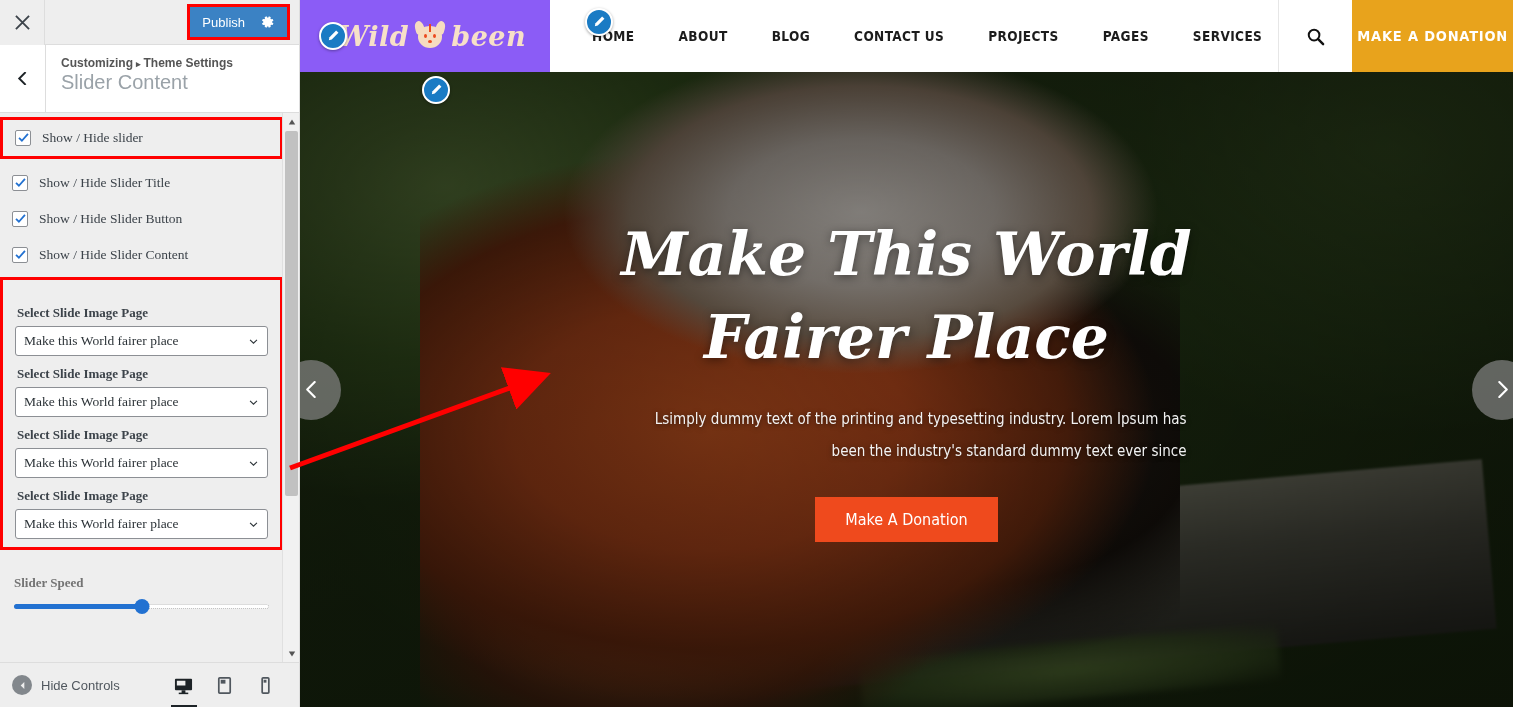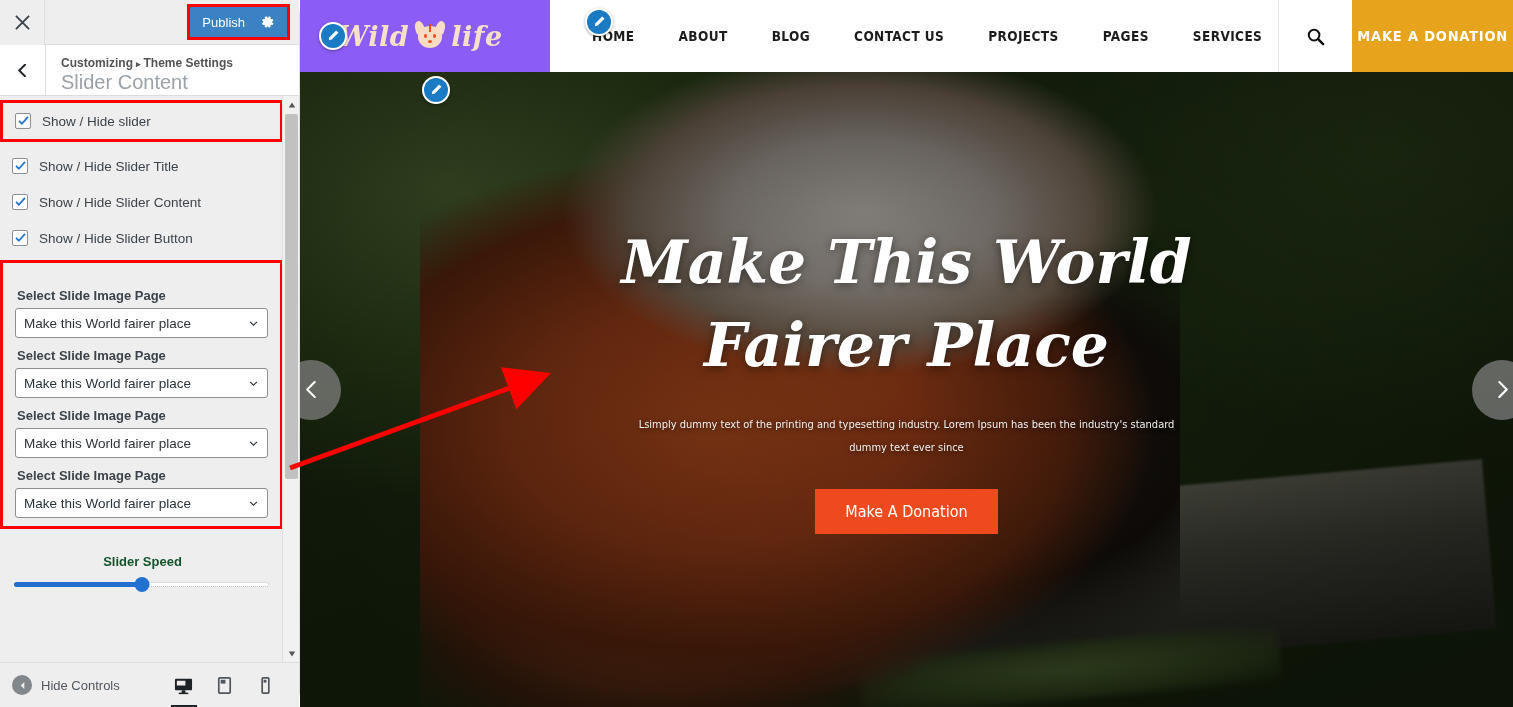--- a/index.html
+++ b/index.html
@@ -19,7 +19,6 @@
     border-right: 1px solid #ddd;
     display: flex; flex-direction: column;
     flex: 0 0 300px;
-    border-radius: 16px;
   }
   .cz-top {
     height: 45px; background: #eee;

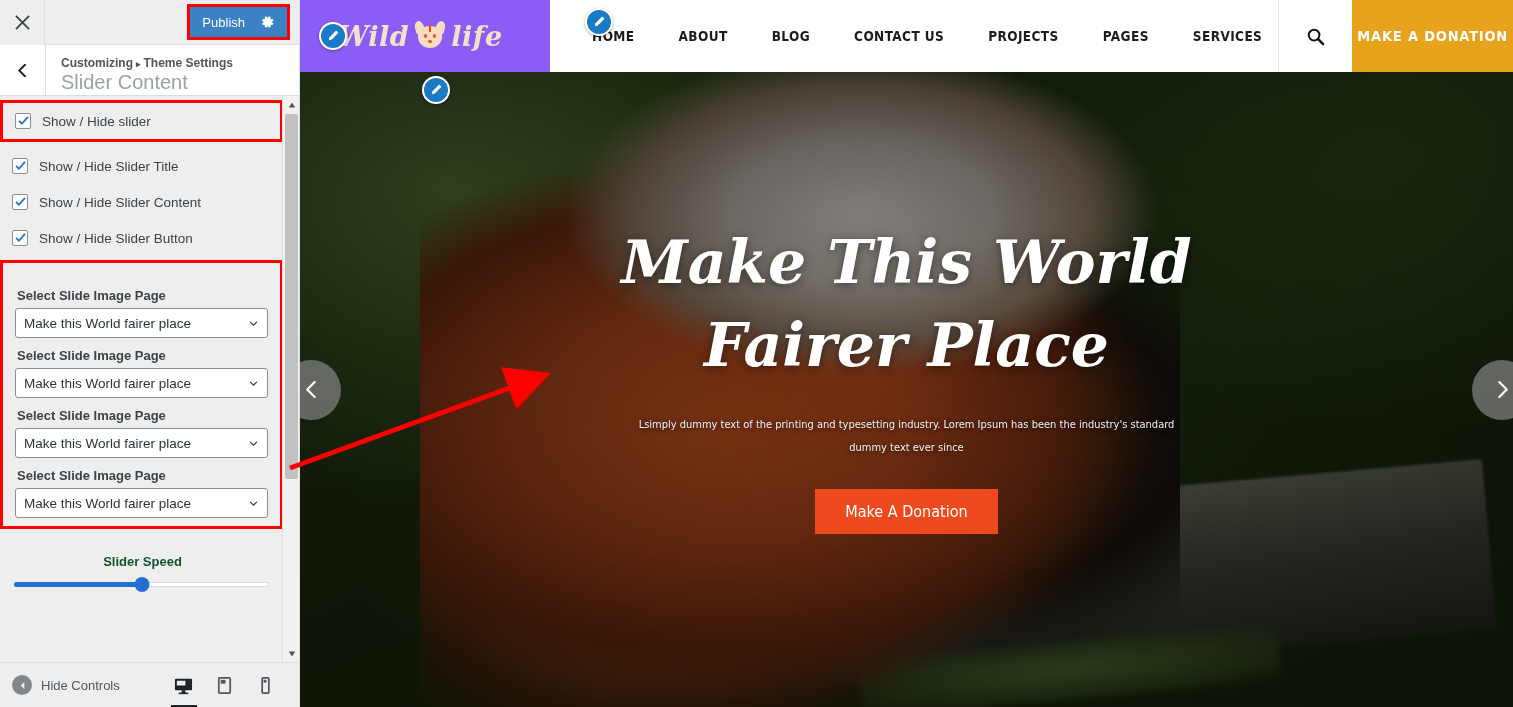--- a/index.html
+++ b/index.html
@@ -500,7 +500,7 @@
               <span class="eye r"></span>
             <span class="snout"></span>
           </span>
-          <span>life</span>
+          <span>been</span>
         </div>
       </div>
 

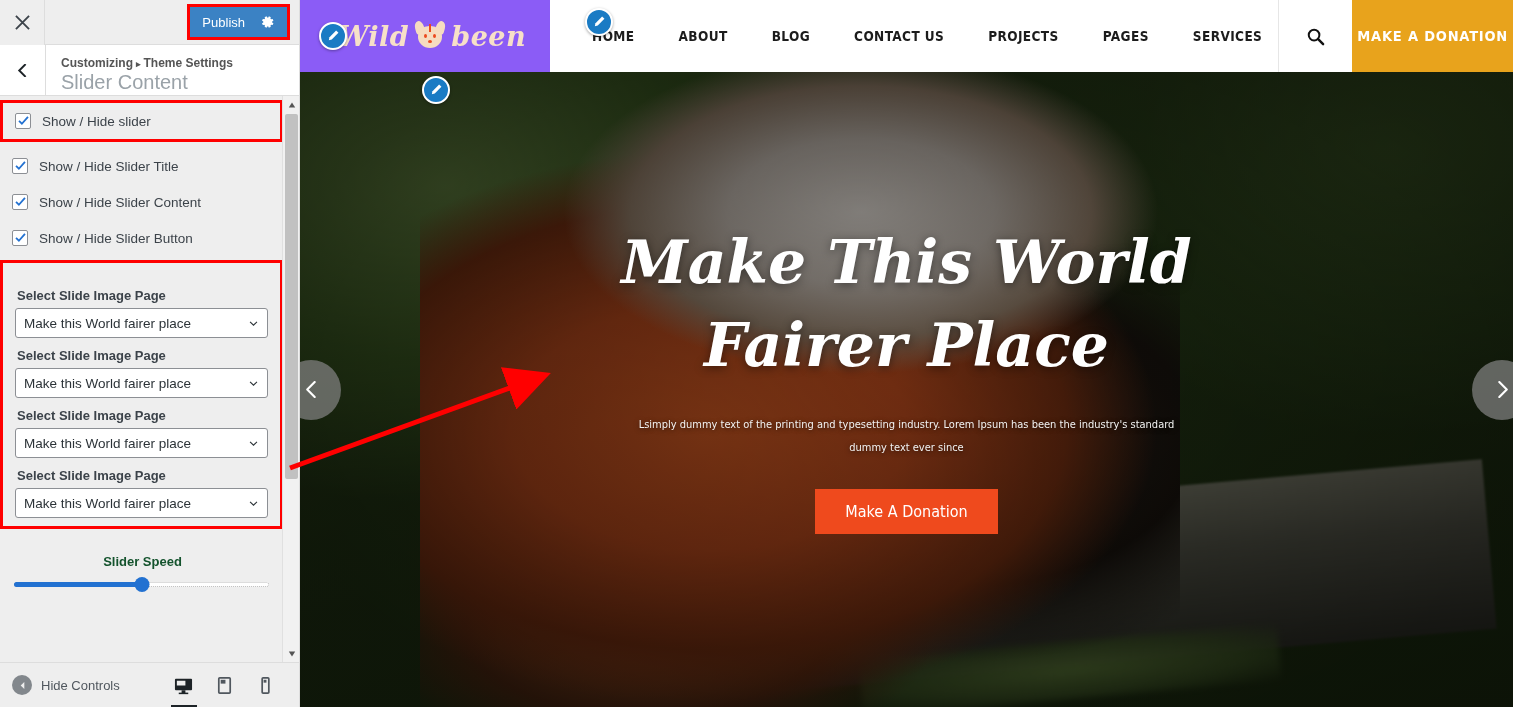--- a/index.html
+++ b/index.html
@@ -52,7 +52,7 @@
   .cz-header {
     display: flex; align-items: stretch;
     background: #fff; border-bottom: 1px solid #ddd;
-    height: 51px;
+    height: 68px;
   }
   .cz-back {
     width: 46px; display: flex; align-items: center; justify-content: center;

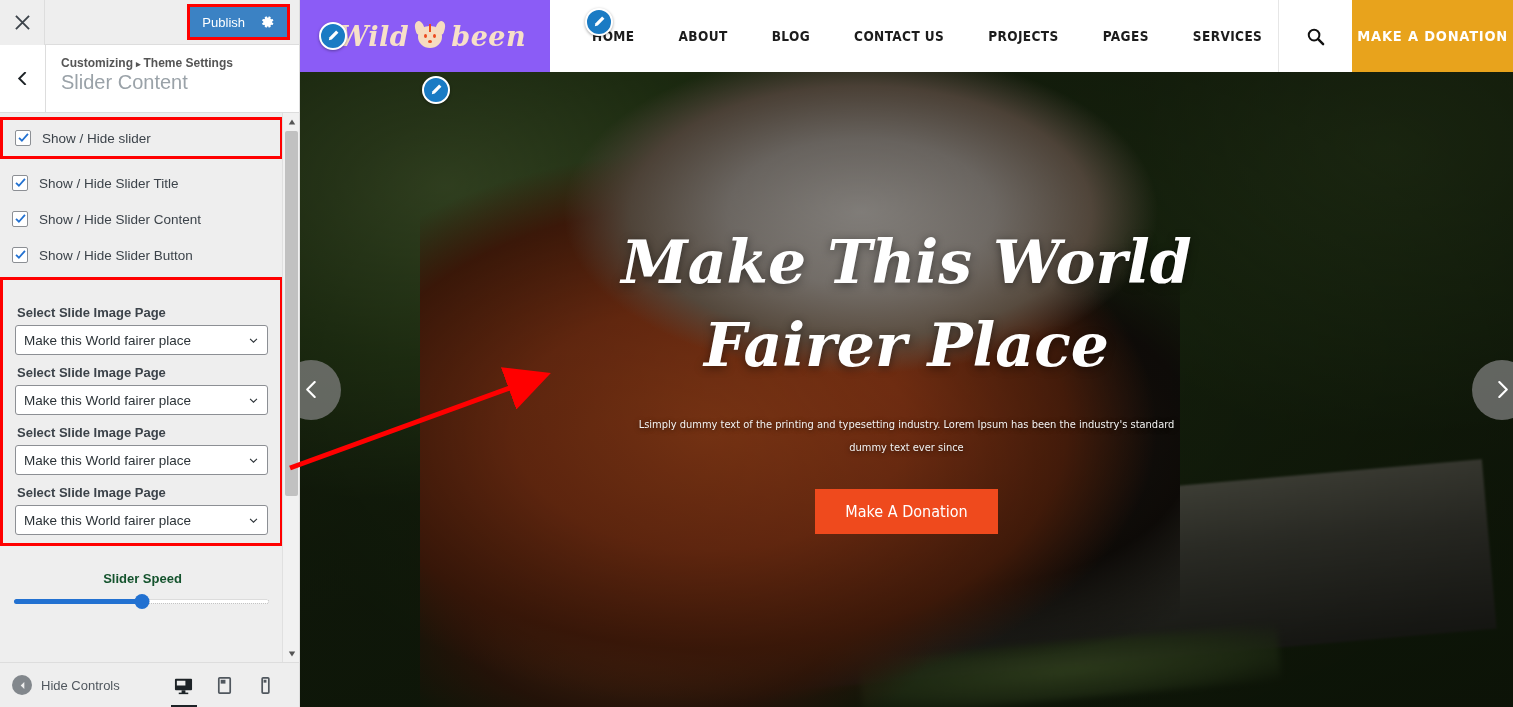--- a/index.html
+++ b/index.html
@@ -69,7 +69,7 @@
     flex: 1; position: relative; overflow: hidden;
     background: #eee; padding: 0;
   }
-  .cz-scroll { padding: 0 16px 0 0; }
+  .cz-scroll { padding: 0 16px 0 0; font-family: Liberation Serif, serif; }
 
   .ctrl { padding: 0 12px; margin-top: 25px; }
   .chk-row {

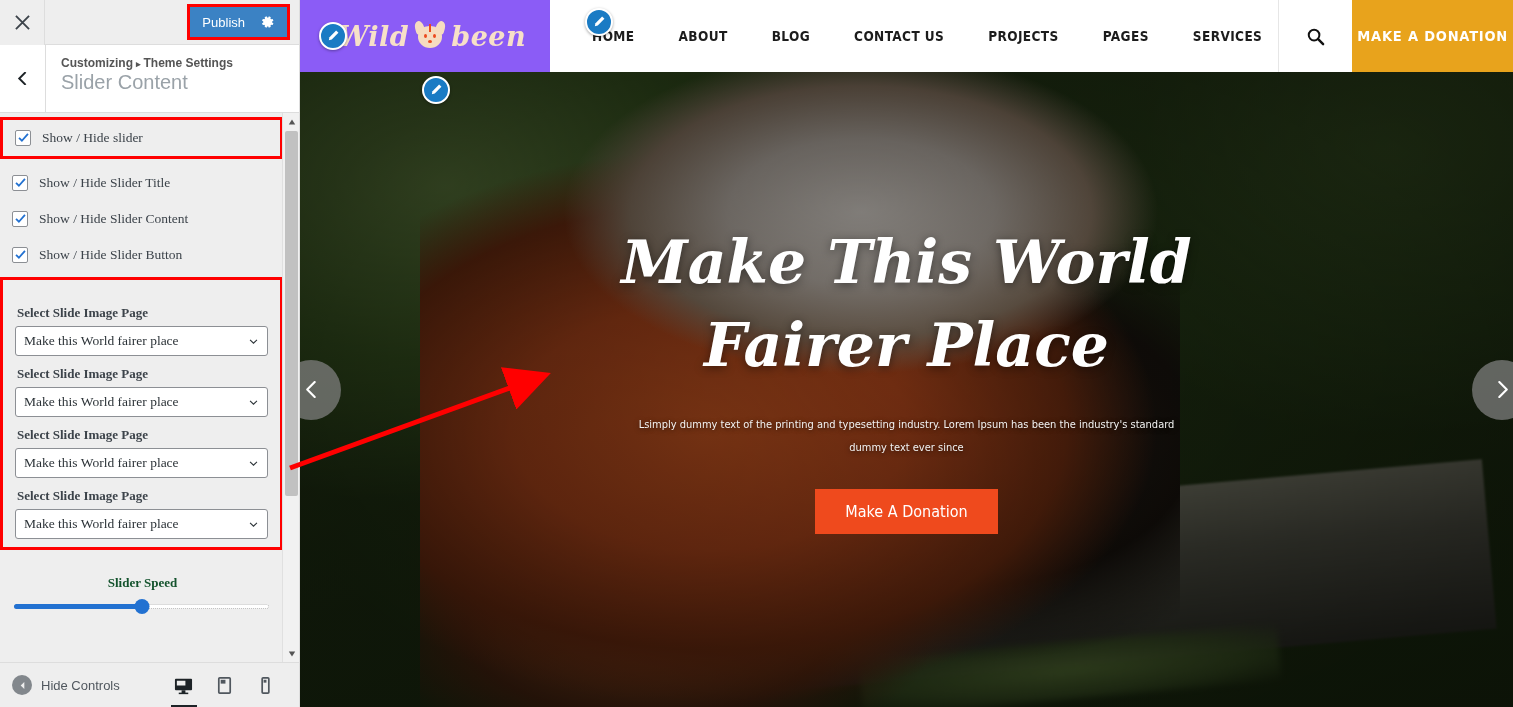--- a/index.html
+++ b/index.html
@@ -368,7 +368,7 @@
                 <path d="M2.5 8.5 L6 12 L13.5 3.5" stroke="#2271d1" stroke-width="2.2" fill="none"></path>
               </svg>
           </span>
-          <span>Show / Hide Slider Content</span>
+          <span>Show / Hide Slider Button</span>
         </div>
 
         <div class="chk-row">
@@ -377,7 +377,7 @@
                 <path d="M2.5 8.5 L6 12 L13.5 3.5" stroke="#2271d1" stroke-width="2.2" fill="none"></path>
               </svg>
           </span>
-          <span>Show / Hide Slider Button</span>
+          <span>Show / Hide Slider Content</span>
         </div>
 
         <div class="hl-box" style="margin-top:4px;">

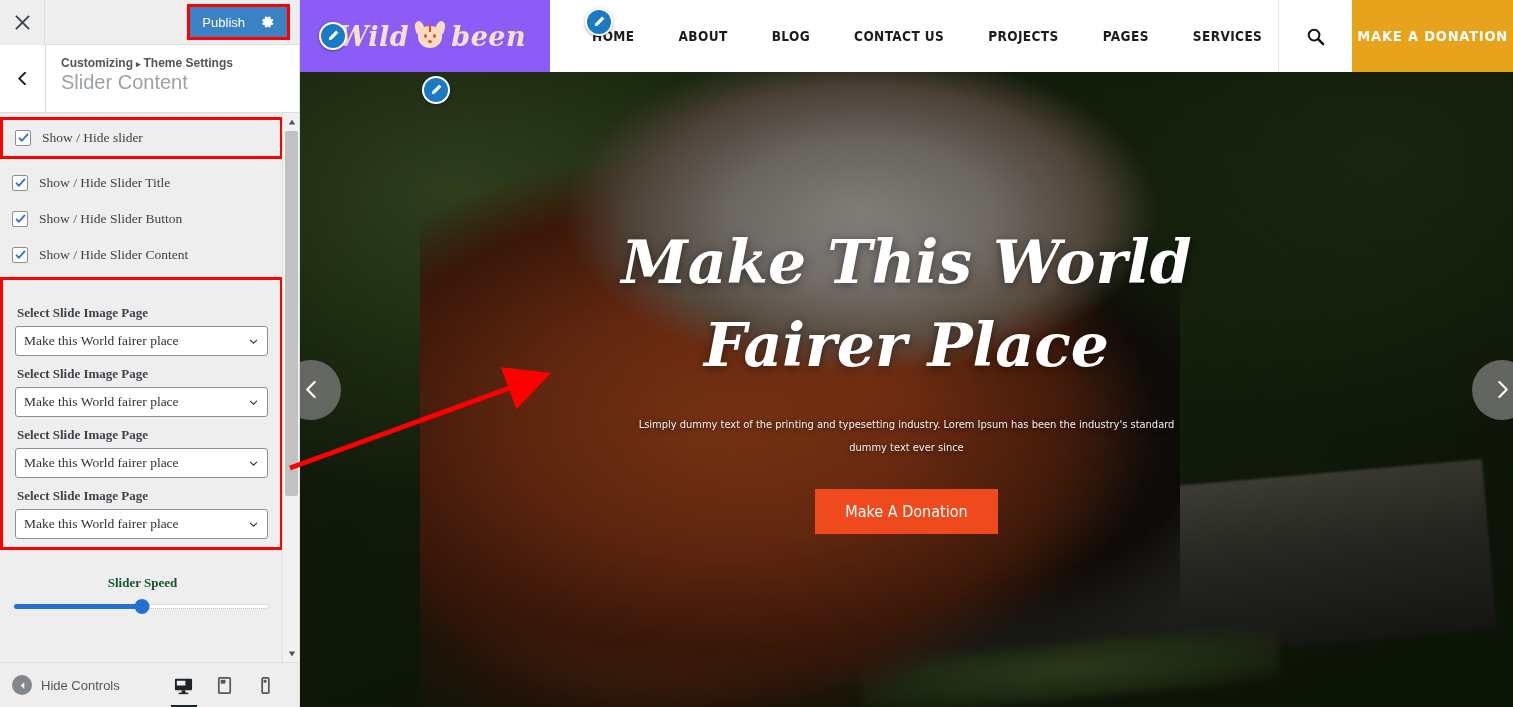--- a/index.html
+++ b/index.html
@@ -264,7 +264,7 @@
   }
   .hero-p {
     font-family: "DejaVu Sans Condensed", "Liberation Sans Narrow", "Liberation Sans", sans-serif;
-    color: #f2f2f2; font-size: 11px; line-height: 2.1; text-align: center;
+    color: #f2f2f2; font-size: 15px; line-height: 2.1; text-align: right;
     max-width: 560px; margin-top: 26px;
     text-shadow: 0 1px 5px rgba(0,0,0,.6);
   }

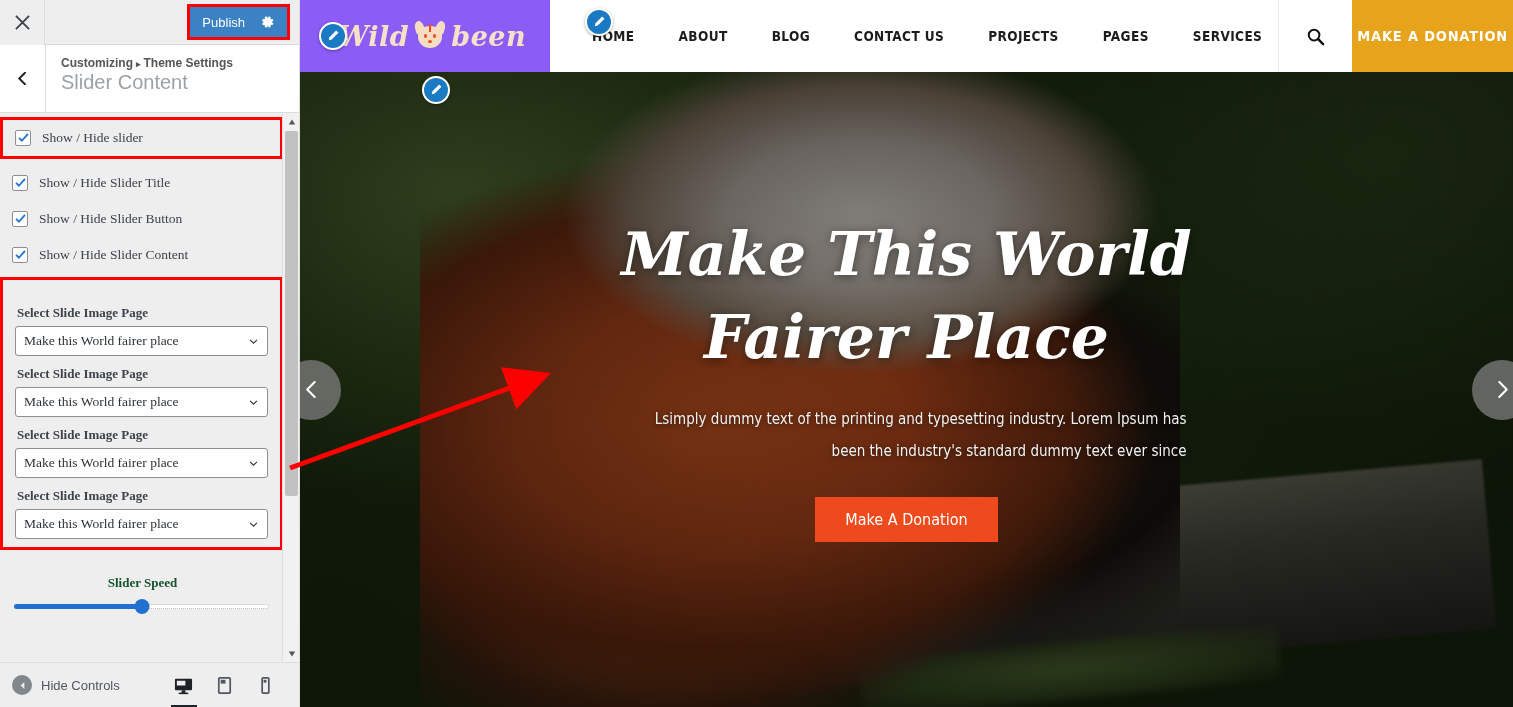--- a/index.html
+++ b/index.html
@@ -100,7 +100,7 @@
   .sel .chev {
     margin-left: auto; width: 11px; height: 11px;
   }
-  .range-label { font-size: 13px; font-weight: bold; color: #14532d; margin: 12px 0 8px 2px; text-align: center; }
+  .range-label { font-size: 13px; font-weight: bold; color: #737373; margin: 12px 0 8px 2px; }
   .range-wrap { padding: 0 2px 10px 2px; }
   .range-track {
     position: relative; height: 14px; display: flex; align-items: center;

